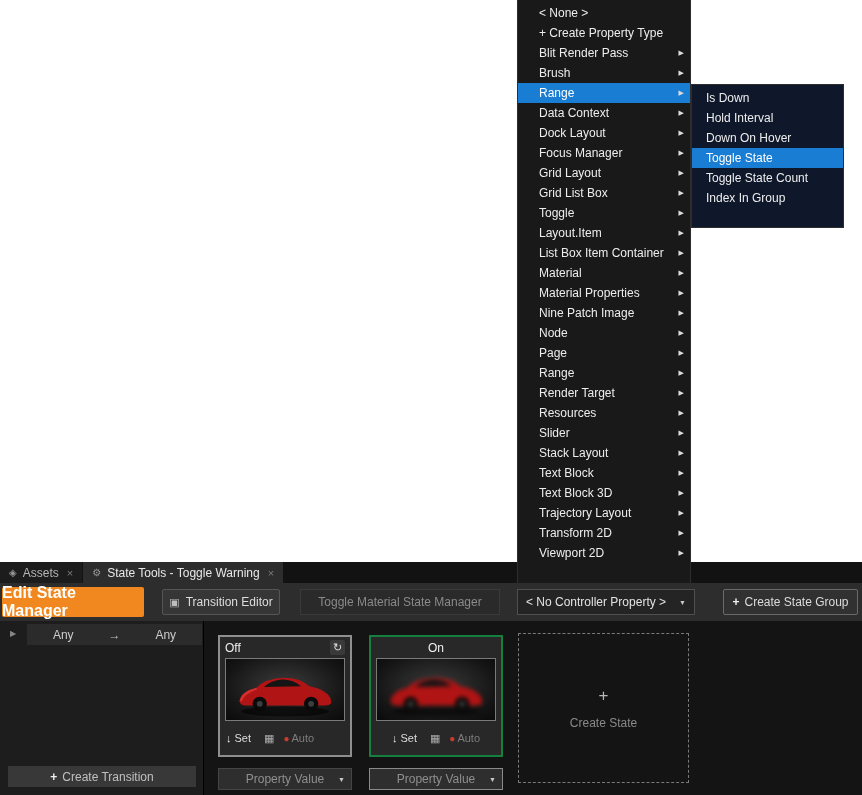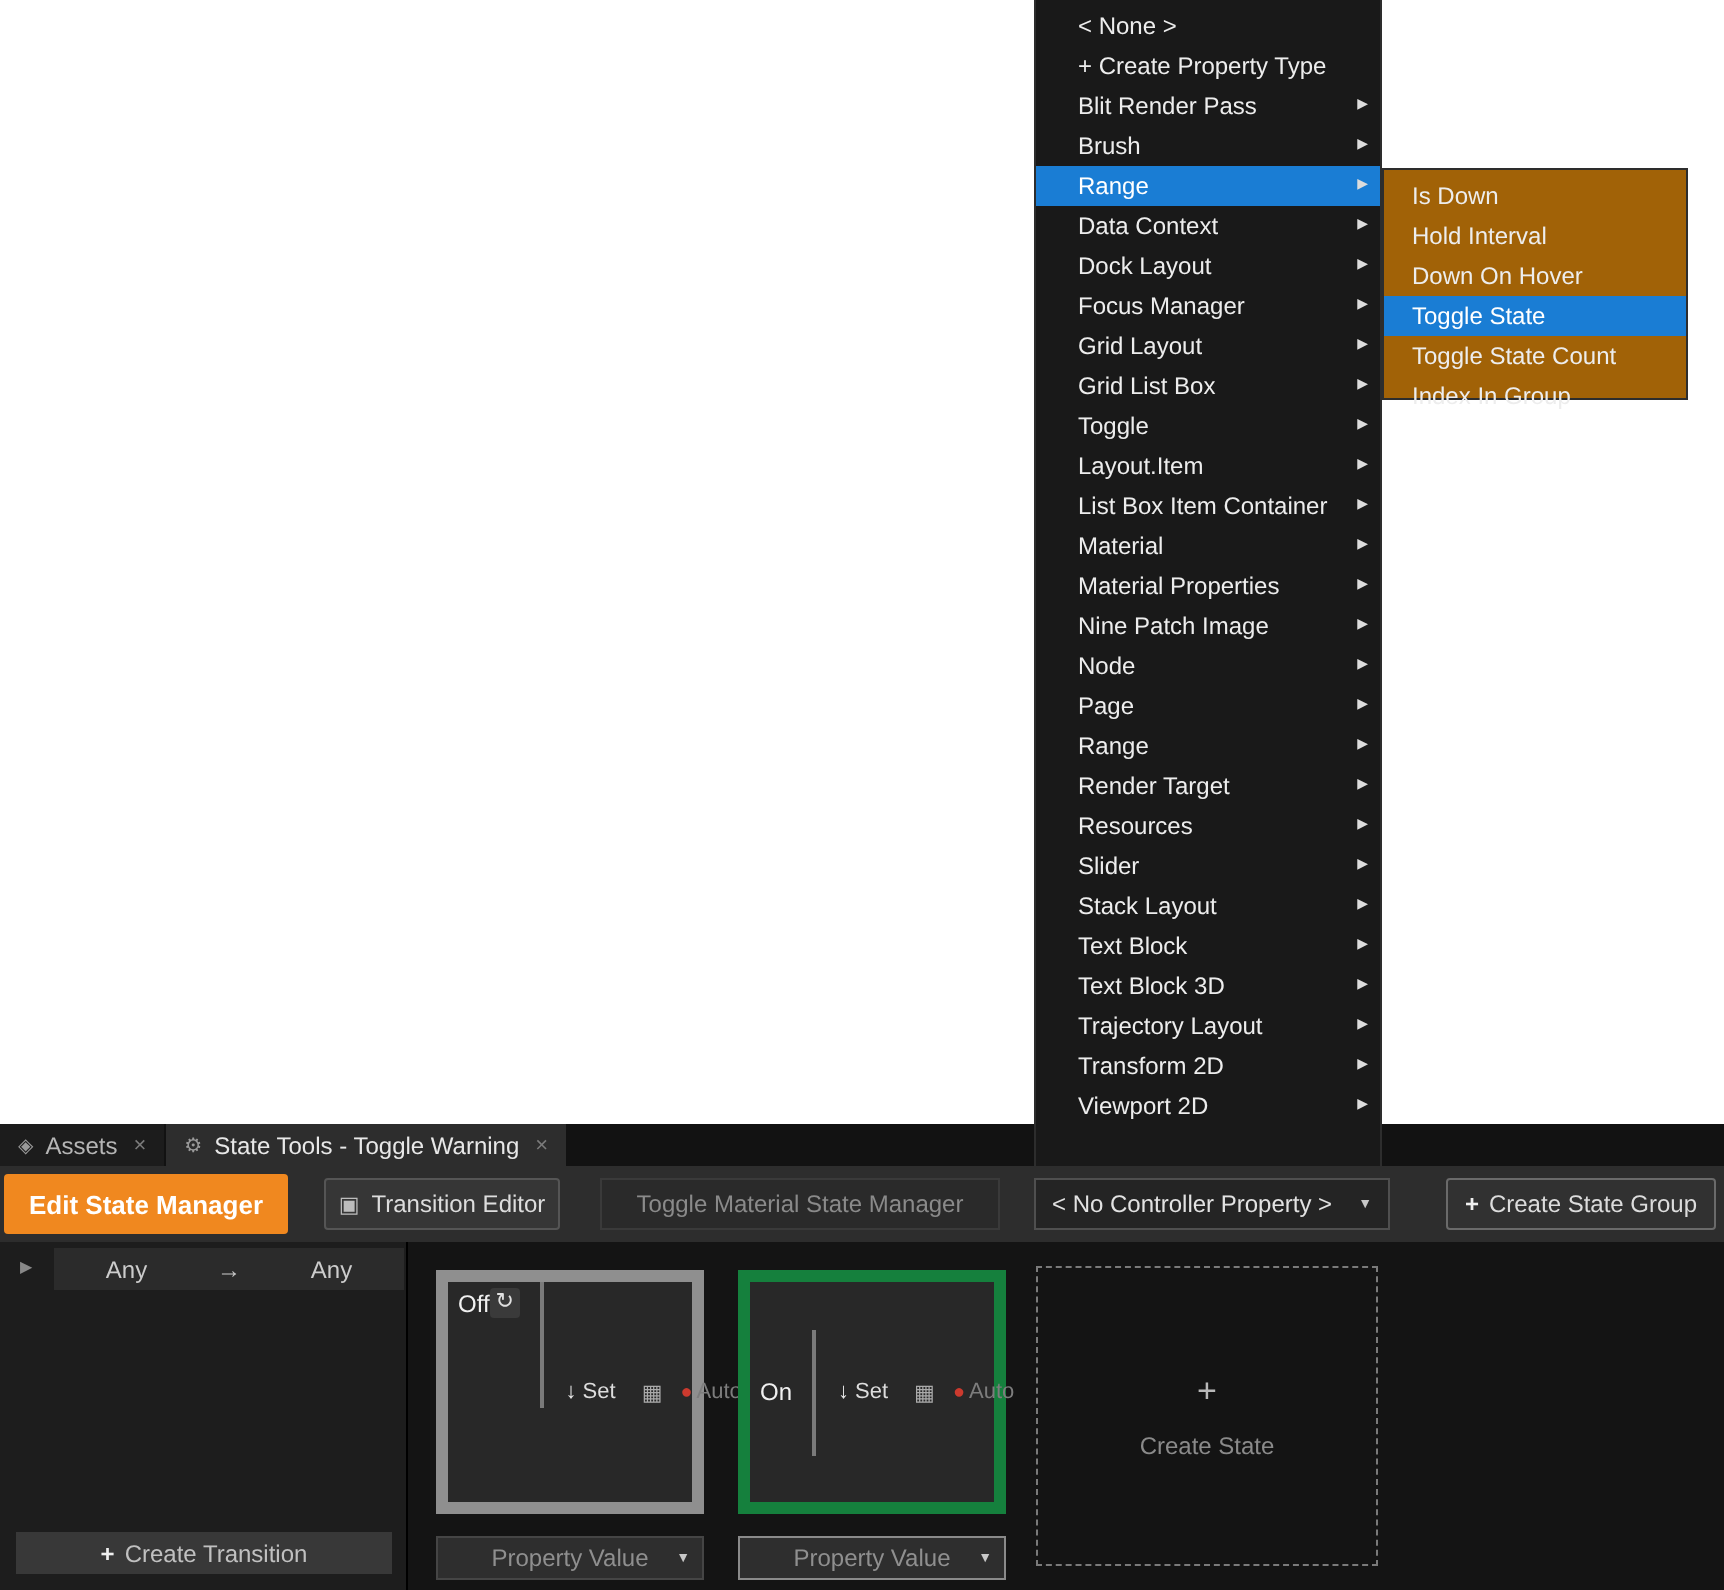--- a/index.html
+++ b/index.html
@@ -14,8 +14,8 @@
     padding-top:3px; z-index:20;
   }
   .submenu {
-    position:absolute; left:691px; top:84px; width:153px; height:116px;
-    background:#a16207; border:1px solid #2d2d2d; padding-top:3px; z-index:21;
+    position:absolute; left:691px; top:84px; width:153px; height:144px;
+    background:#0f172a; border:1px solid #2d2d2d; padding-top:3px; z-index:21;
   }
   .menu-item { position:relative; height:20px; line-height:20px; padding-left:21px;
     font-size:12px; color:#ededed; white-space:nowrap; }

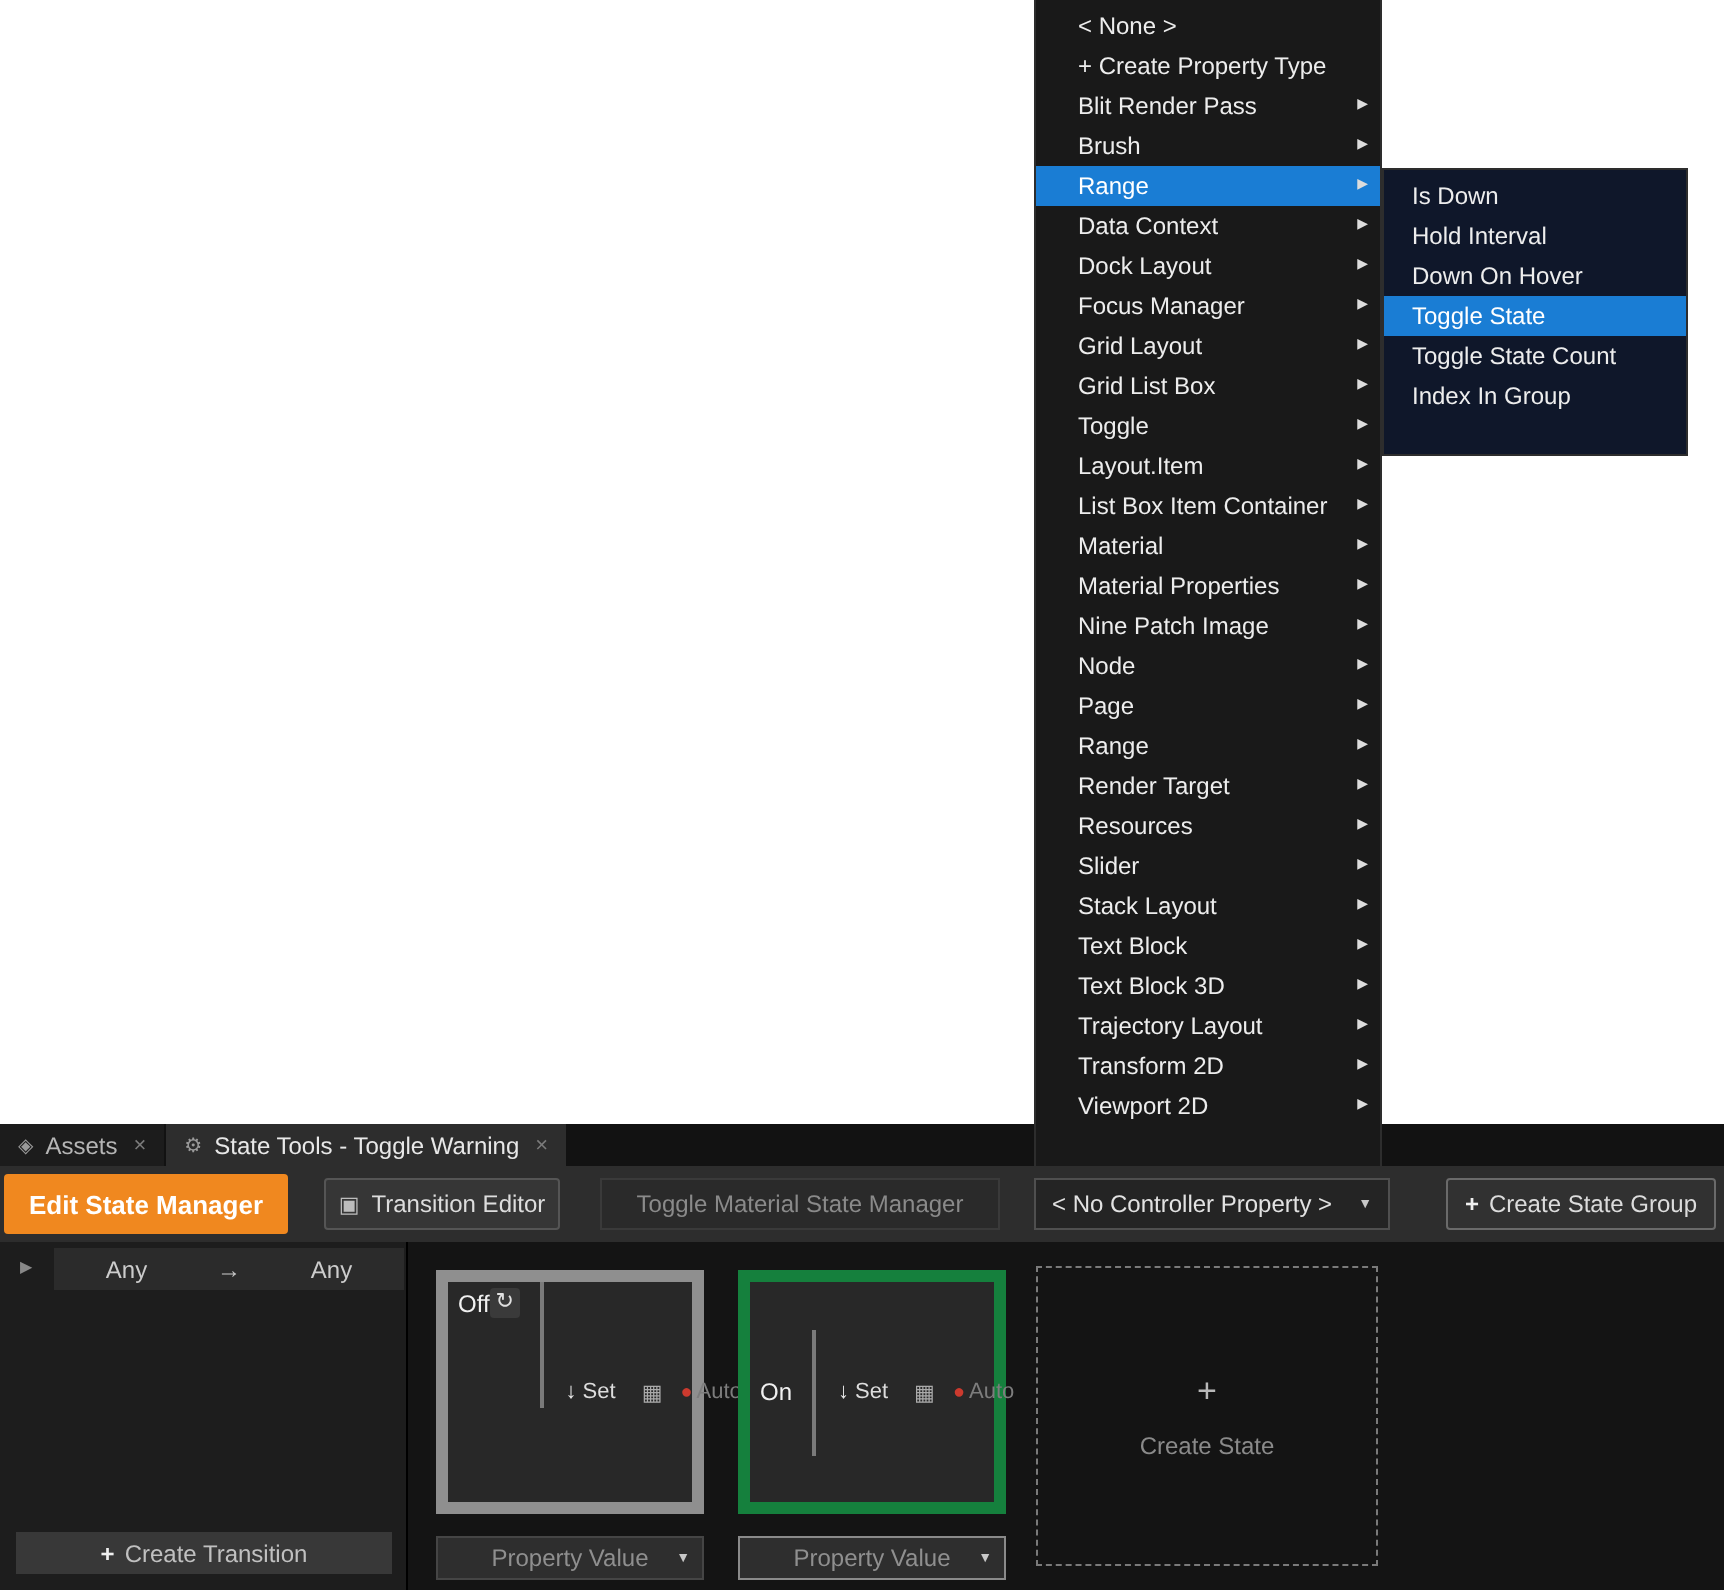--- a/index.html
+++ b/index.html
@@ -35,7 +35,7 @@
 
   .toolbar { position:absolute; left:0; top:21px; right:0; height:38px; background:#2d2d2d; }
   .btn-edit-sm { position:absolute; left:2px; top:4px; width:142px; height:30px;
-    background:var(--brand-orange,#f0881f); color:#ffffff; font-weight:bold; font-size:13px;
+    background:var(--brand-orange,#f0881f); color:#ffffff; font-weight:bold; font-size:16px;
     display:flex; align-items:center; justify-content:center; border-radius:2px; }
   .btn-transition-editor { position:absolute; left:162px; top:6px; width:118px; height:26px;
     background:#363636; border:1px solid #555555; border-radius:2px; color:#dddddd; font-size:12px;

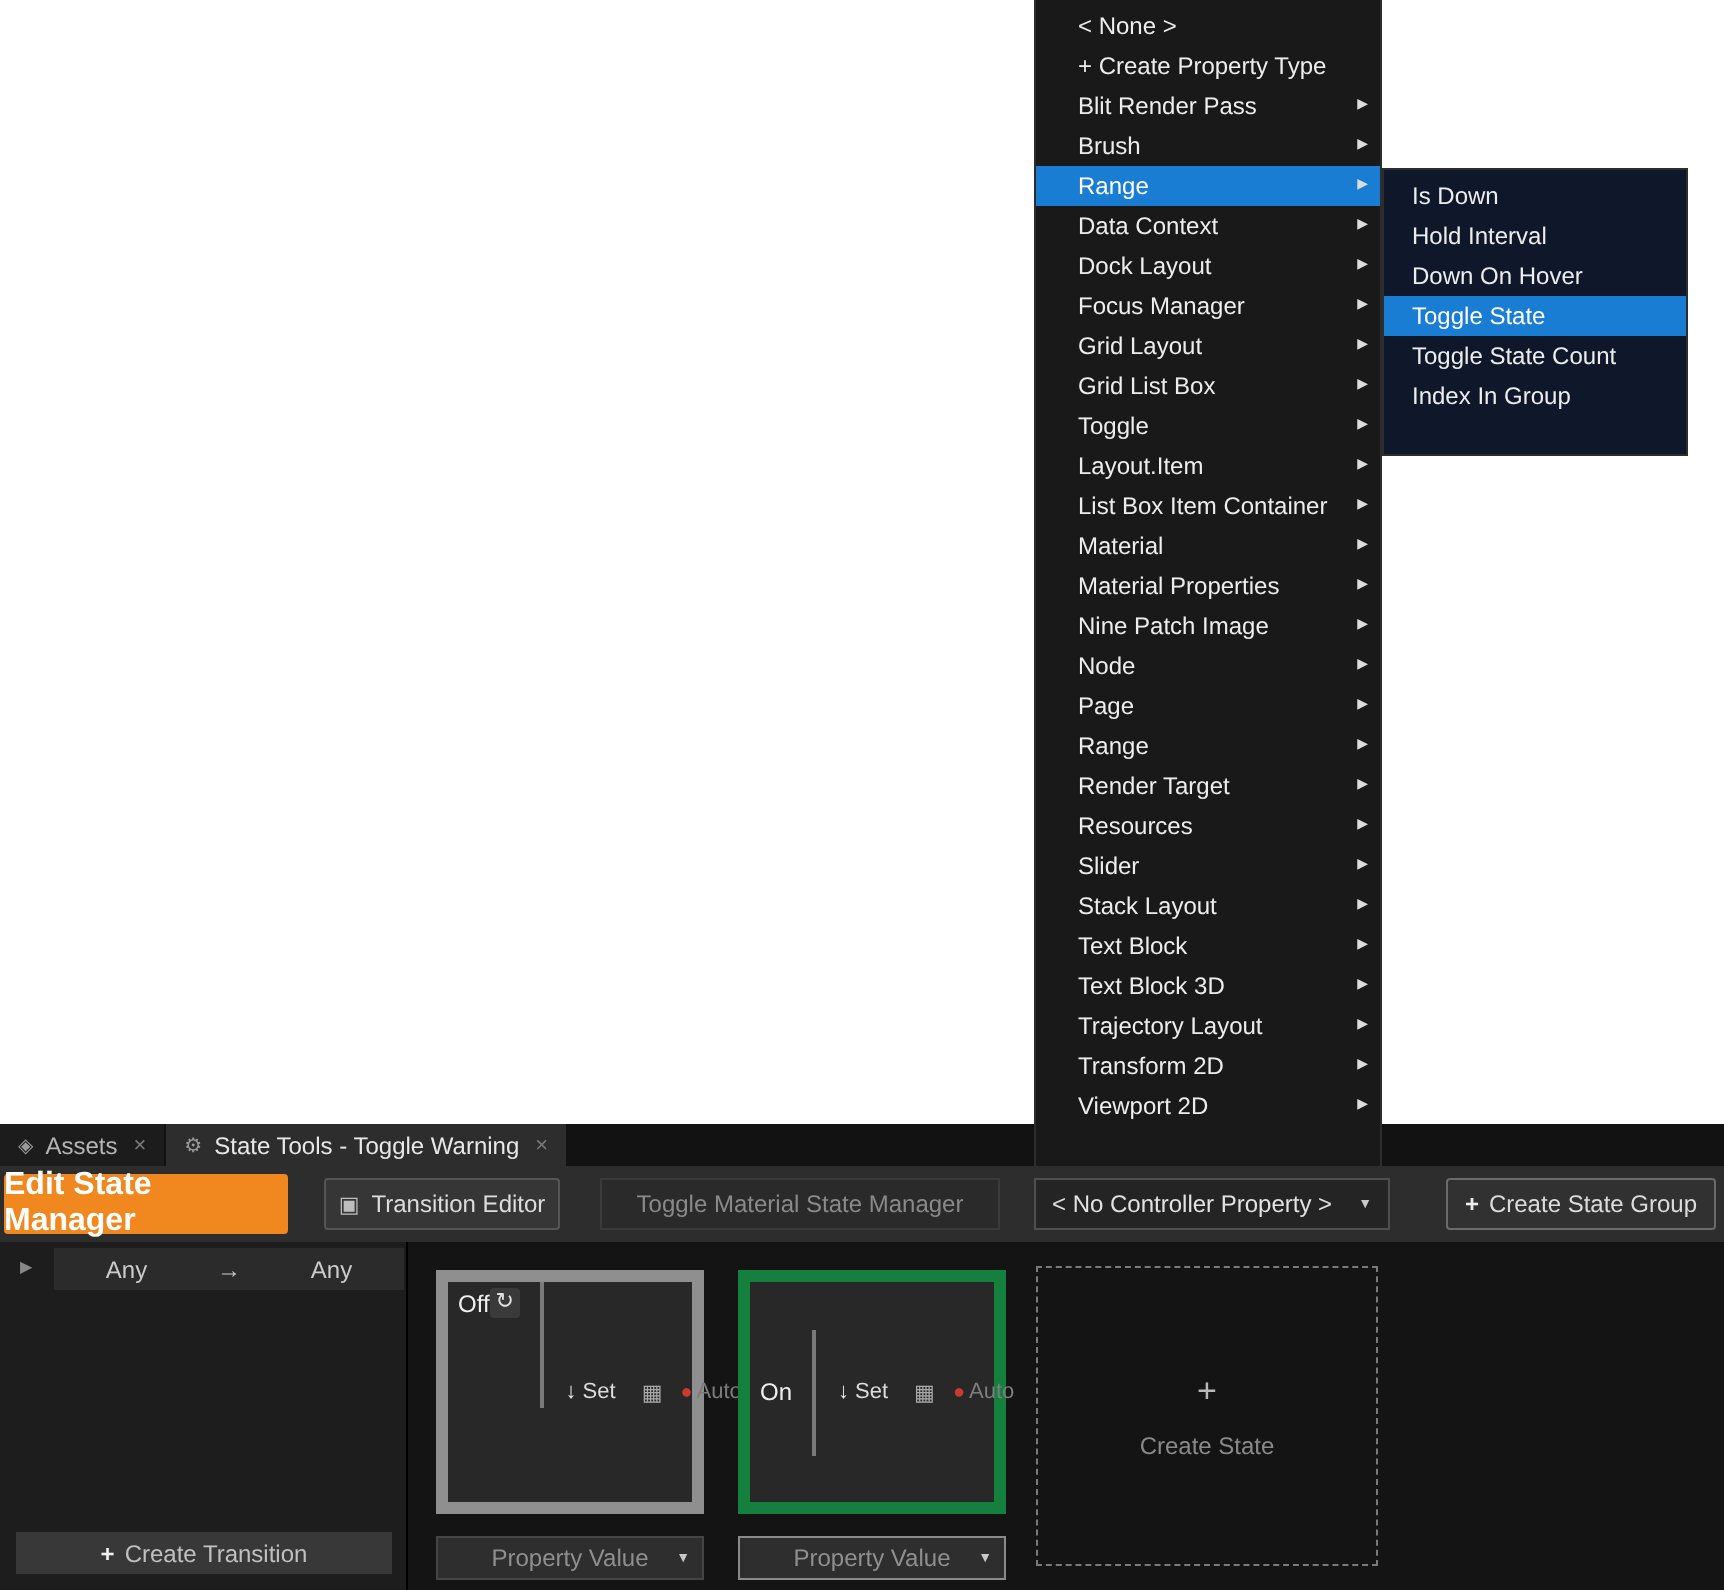--- a/index.html
+++ b/index.html
@@ -68,7 +68,7 @@
 
   .canvas { position:absolute; left:205px; top:0; right:0; height:100%; background:#141414; }
   .state-card { position:absolute; width:134px; height:122px; background:#282828;
-    border:6px solid #15803d; display:flex; }
+    border:2px solid #15803d; display:flex; flex-direction:column; }
   .state-card.default { border-color:#8f8f8f; }
   .card-header { height:21px; display:flex; align-items:center; padding:0 5px; }
   .card-title { flex:1; font-size:12px; color:#f0f0f0; }

